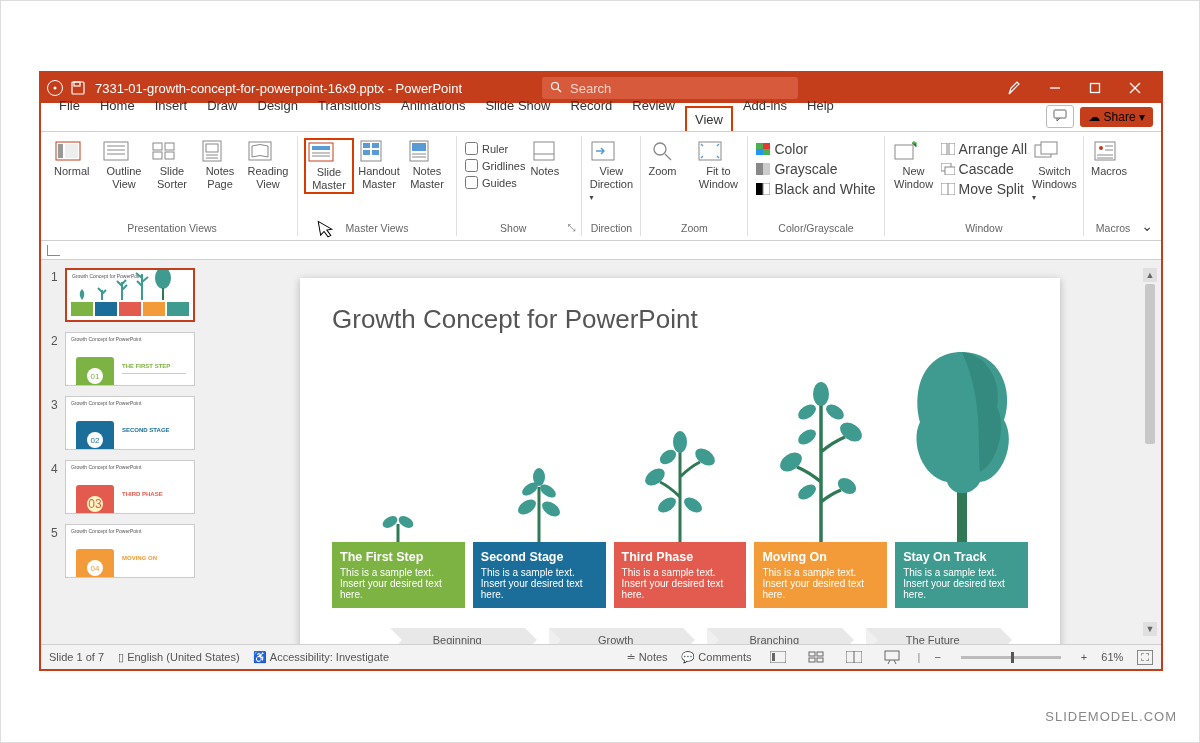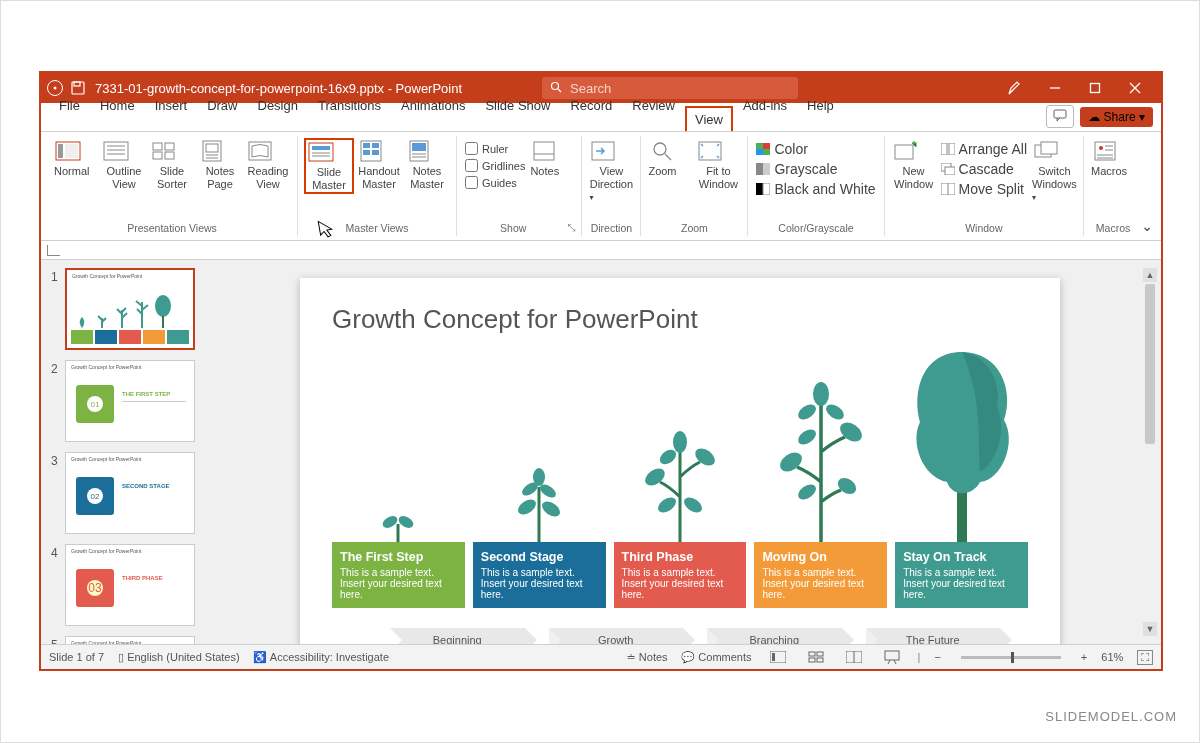--- a/index.html
+++ b/index.html
@@ -40,7 +40,7 @@
 .thumb-pane{width:170px;background:#F0F0F0;overflow:hidden;padding:8px 4px 8px 10px;box-sizing:border-box}
 .thumb-row{display:flex;align-items:flex-start;margin-bottom:10px}
 .thumb-num{width:14px;font-size:12px;color:#555;padding-top:2px}
-.thumb{width:130px;height:82px;background:#fff;border:1px solid #ccc;box-sizing:border-box;position:relative;overflow:hidden}
+.thumb{width:130px;height:54px;background:#fff;border:1px solid #ccc;box-sizing:border-box;position:relative;overflow:hidden}
 .thumb.active{border:2px solid #C43E1C}
 .thumb-title{position:absolute;left:5px;top:3px;font-size:5px;color:#555}
 .thumb-boxes{position:absolute;bottom:4px;left:4px;right:4px;display:flex;gap:2px}

